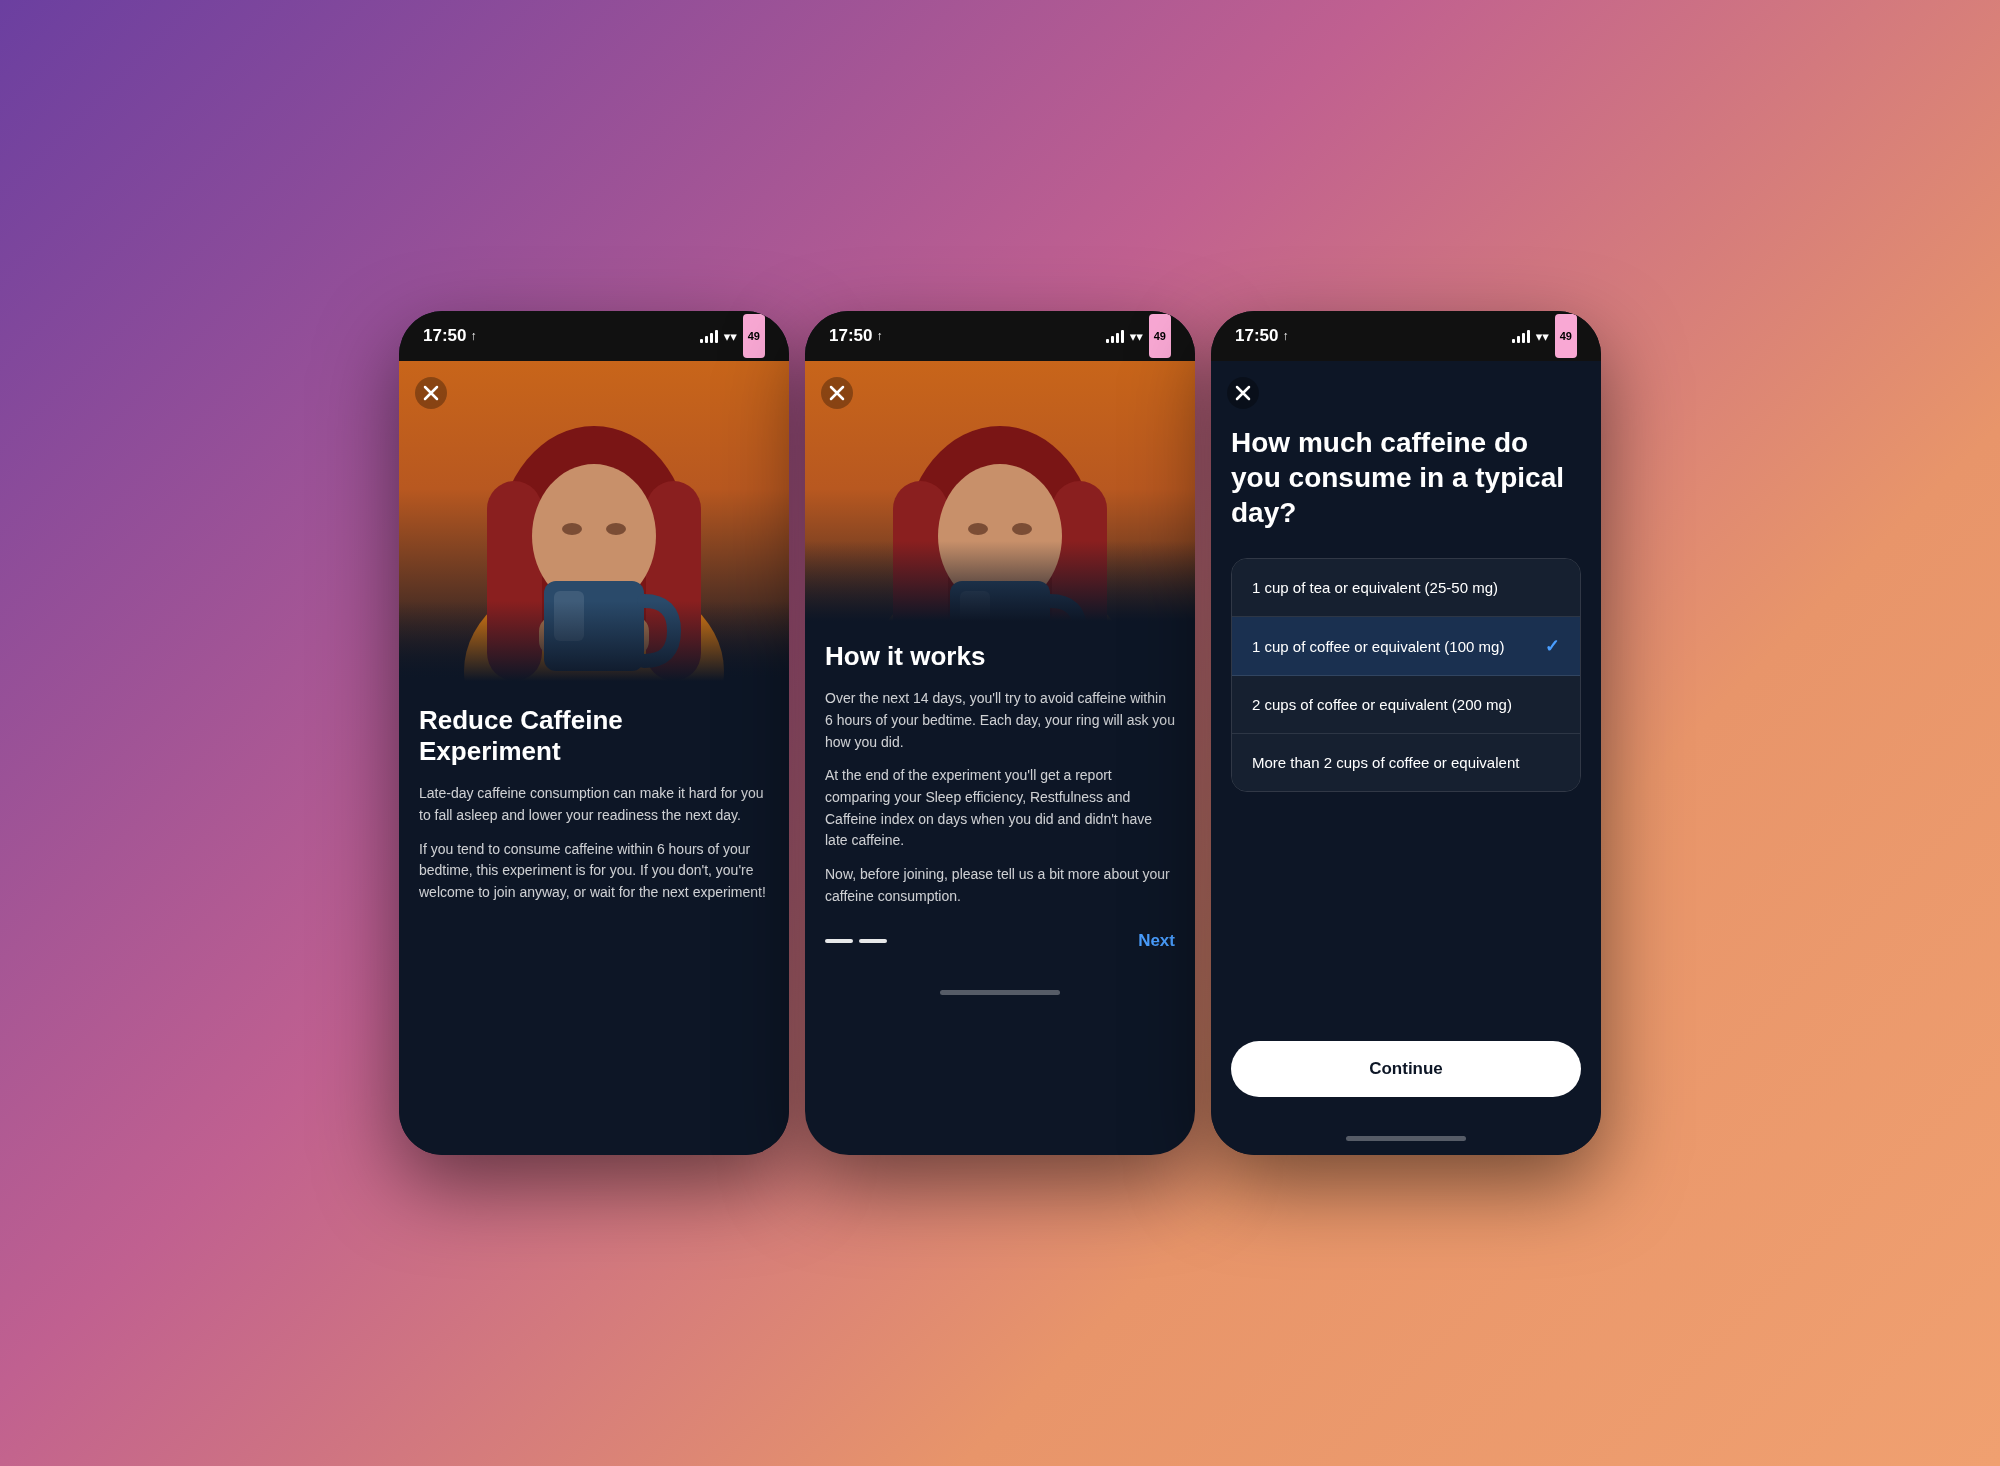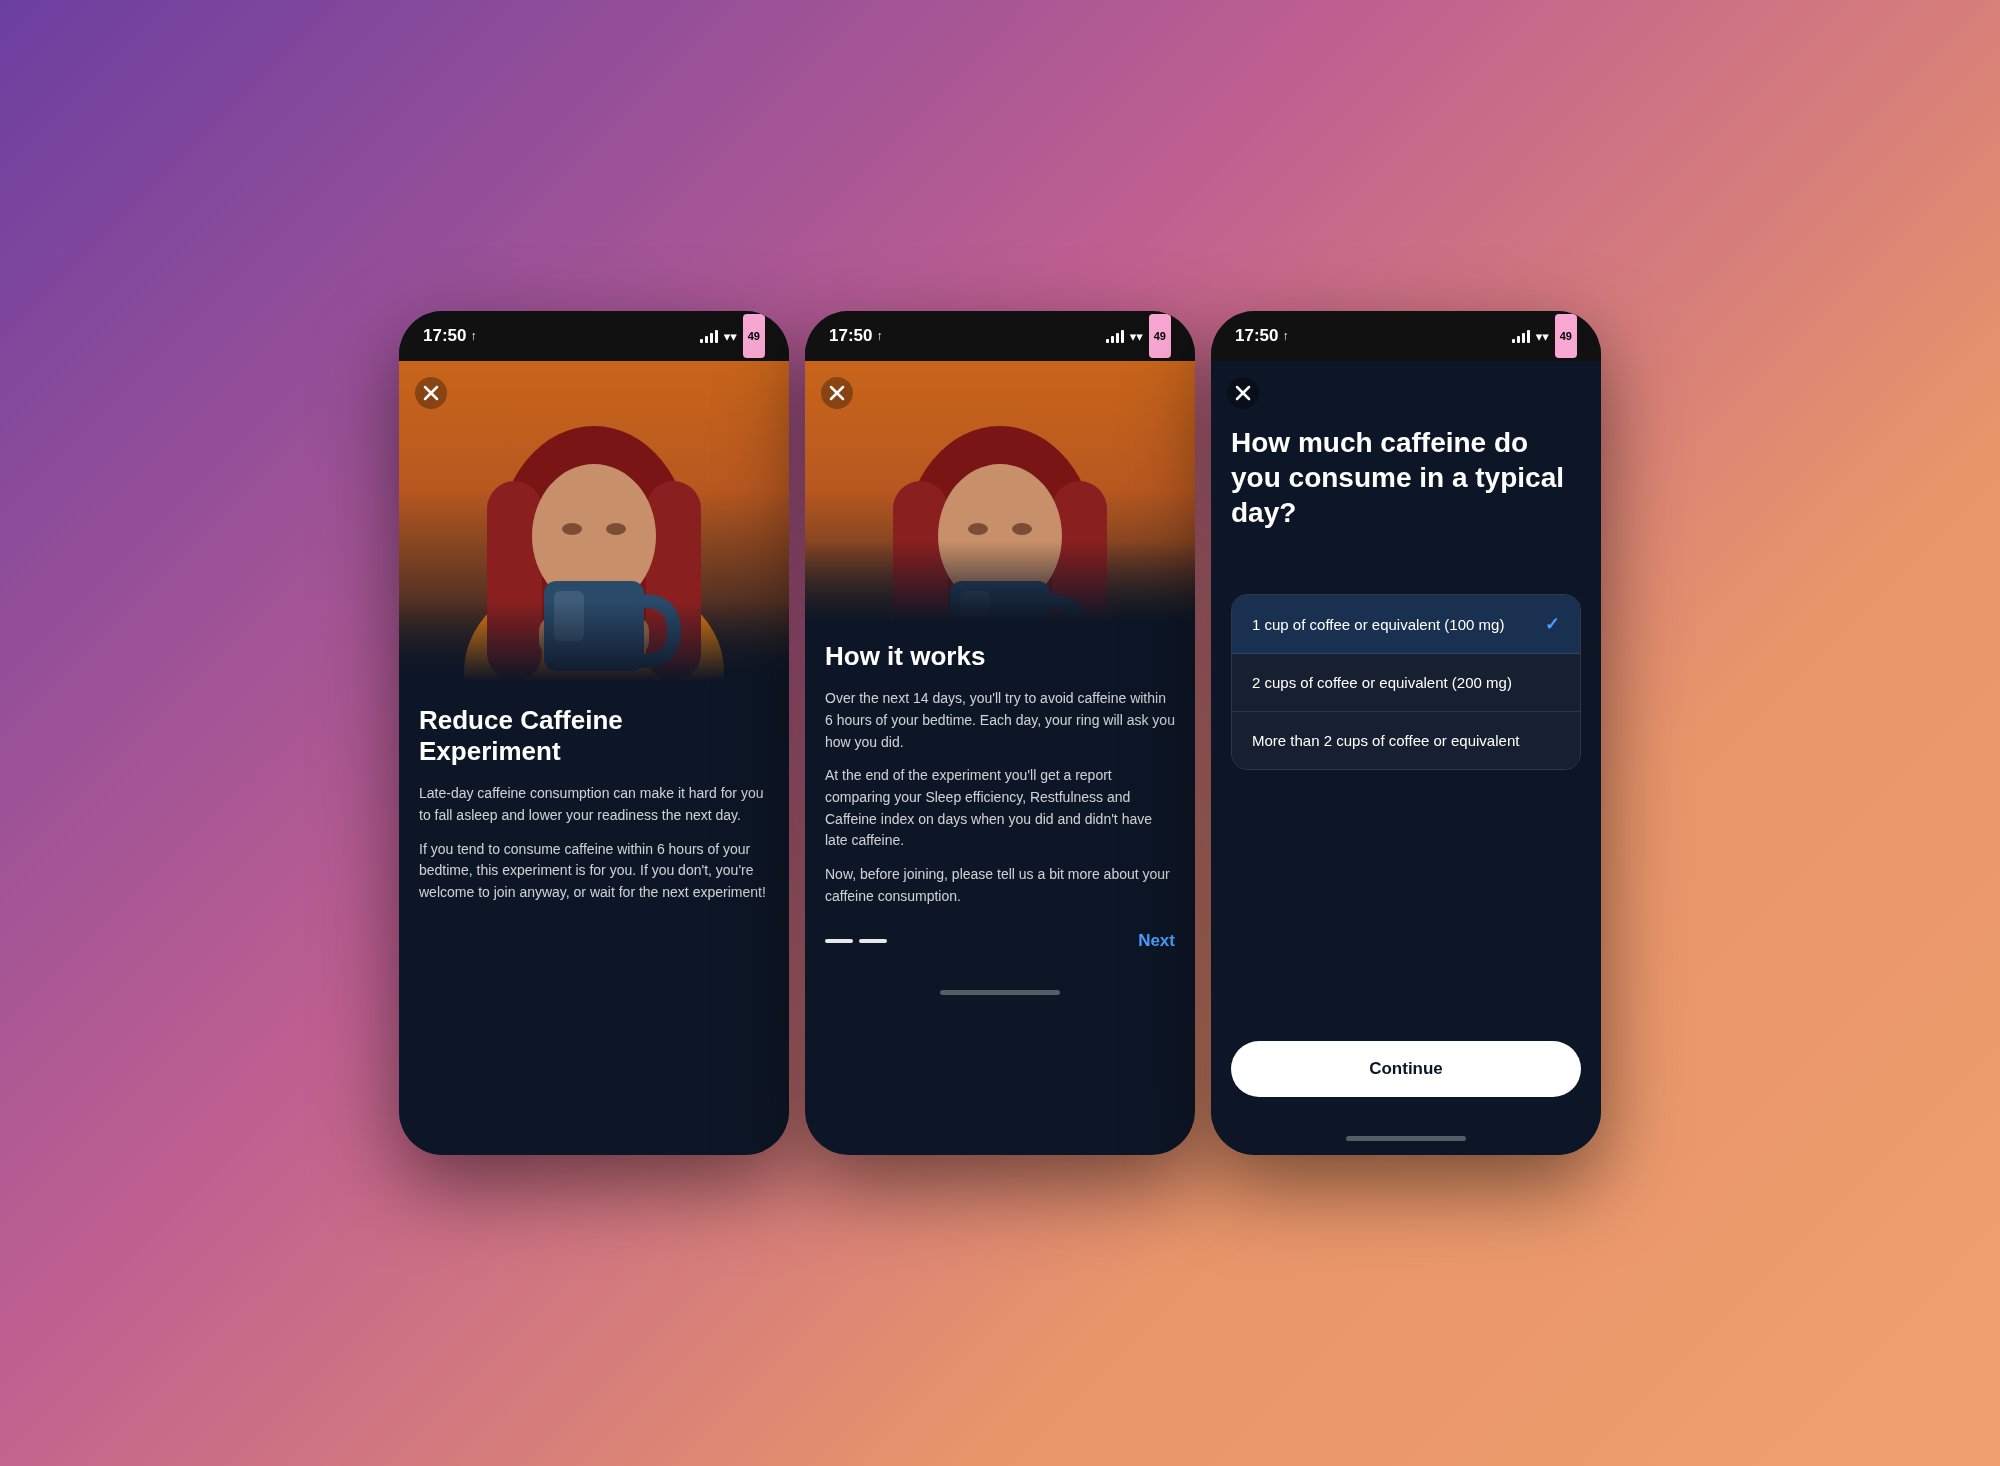--- a/index.html
+++ b/index.html
@@ -484,7 +484,7 @@
         </svg>
       </div>
 
-      <div class="phone-body" style="padding-top:64px; justify-content:flex-start;gap:36px;">
+      <div class="phone-body" style="padding-top:64px; justify-content:flex-start;">
         <h1 class="question-title">How much caffeine do you consume in a typical day?</h1>
 
         <div class="options-list">

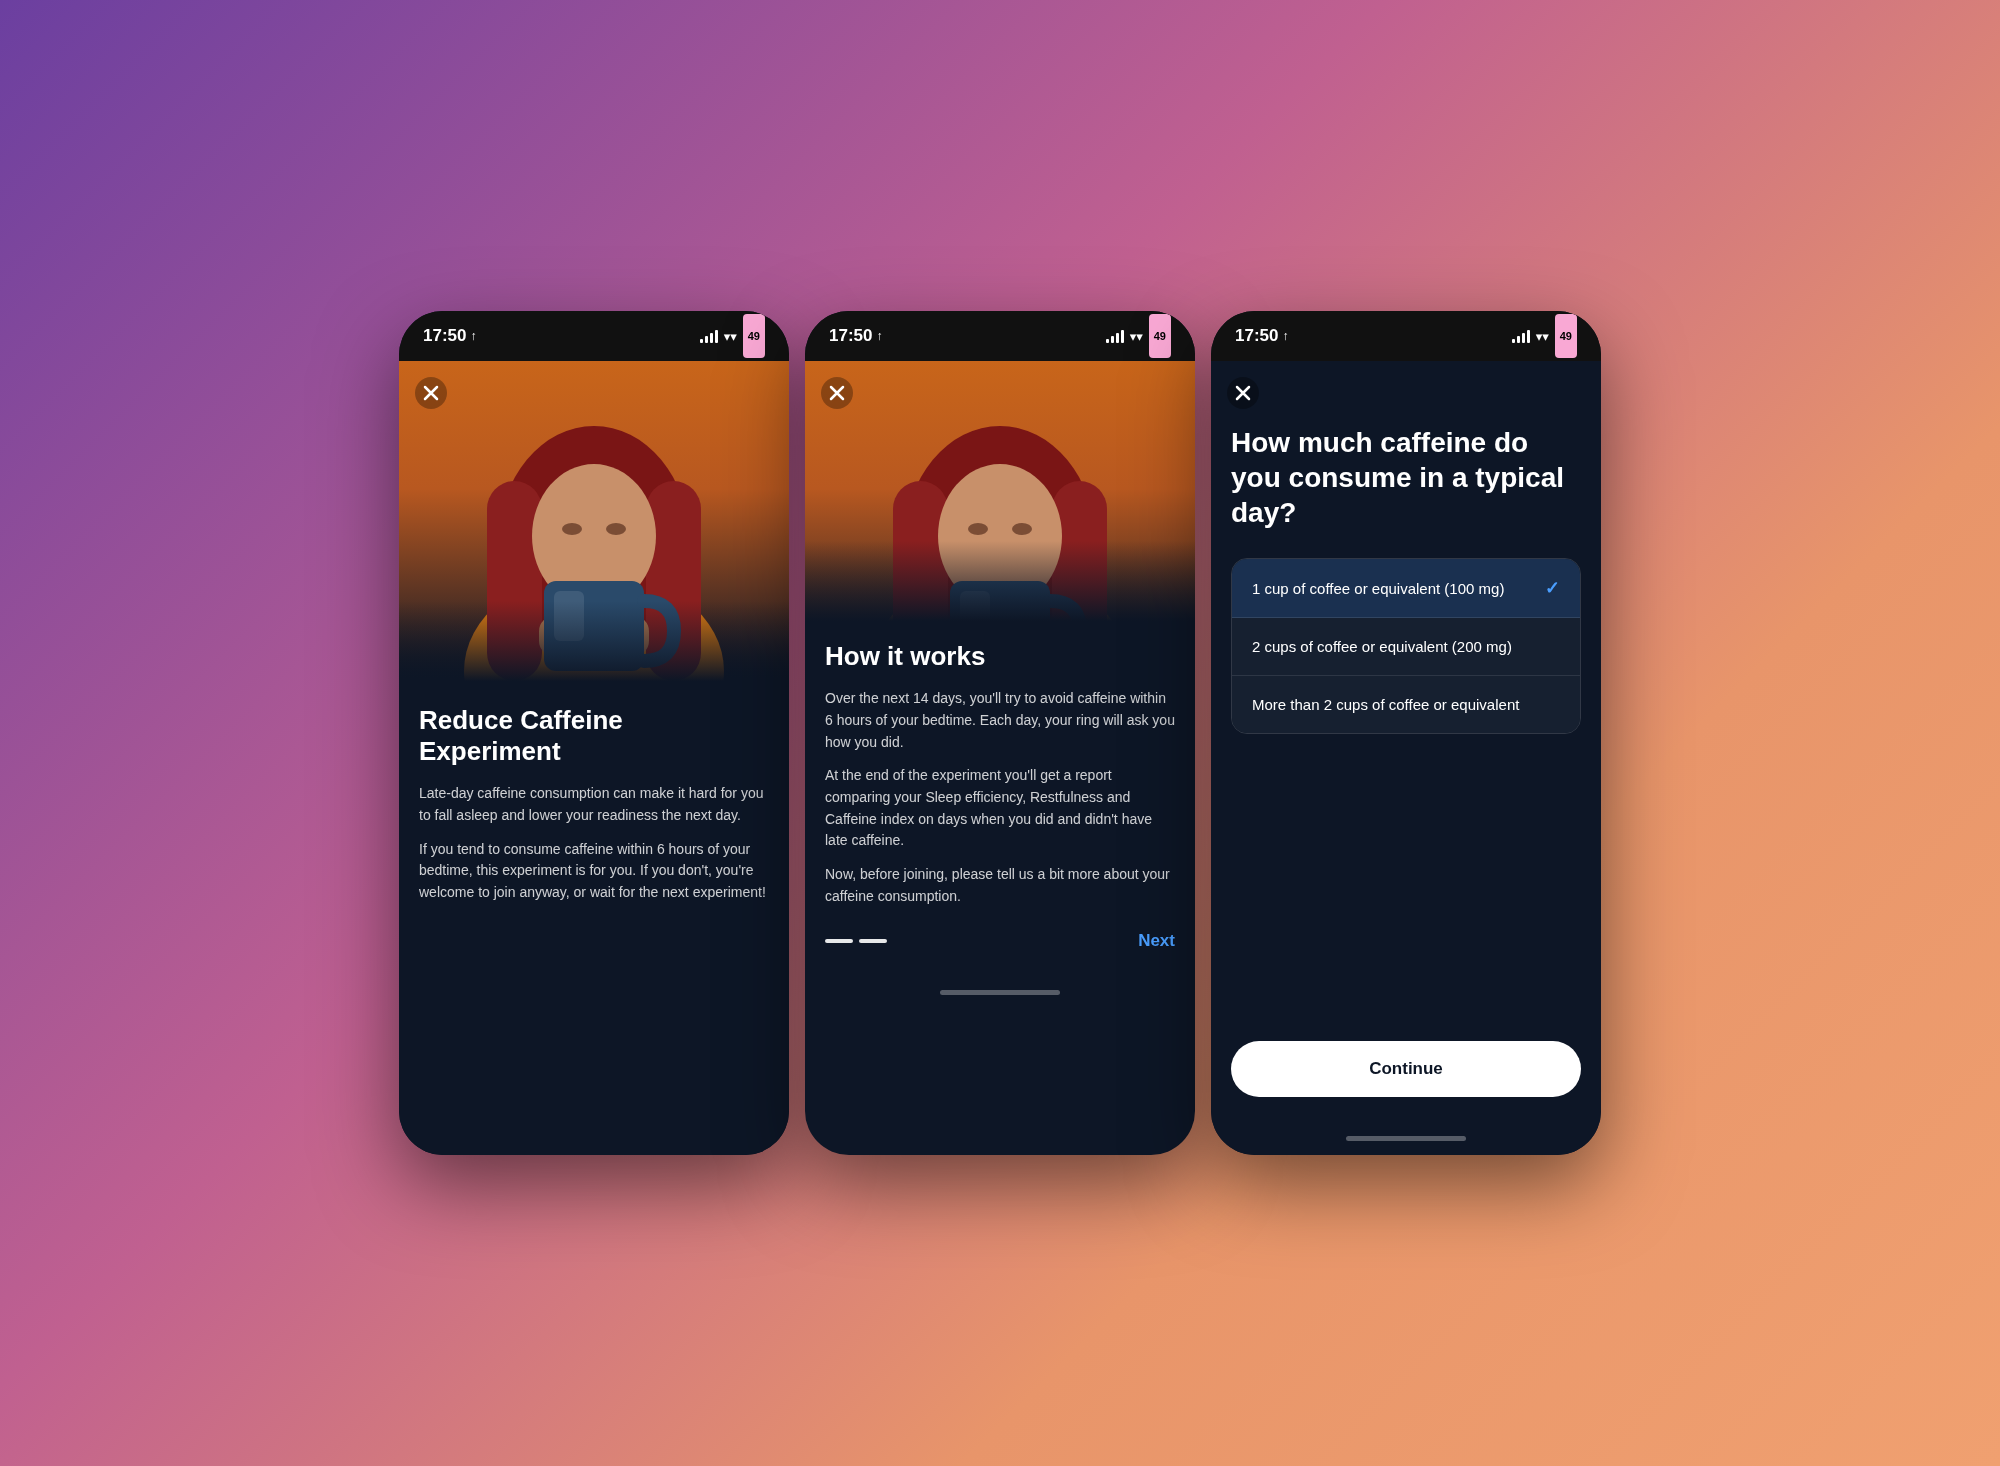--- a/index.html
+++ b/index.html
@@ -489,6 +489,9 @@
 
         <div class="options-list">
 
+          <div class="option-item">
+            <span class="option-text">1 cup of tea or equivalent (25-50 mg)</span>
+          </div>
 
           <div class="option-item selected">
             <span class="option-text">1 cup of coffee or equivalent (100 mg)</span>

